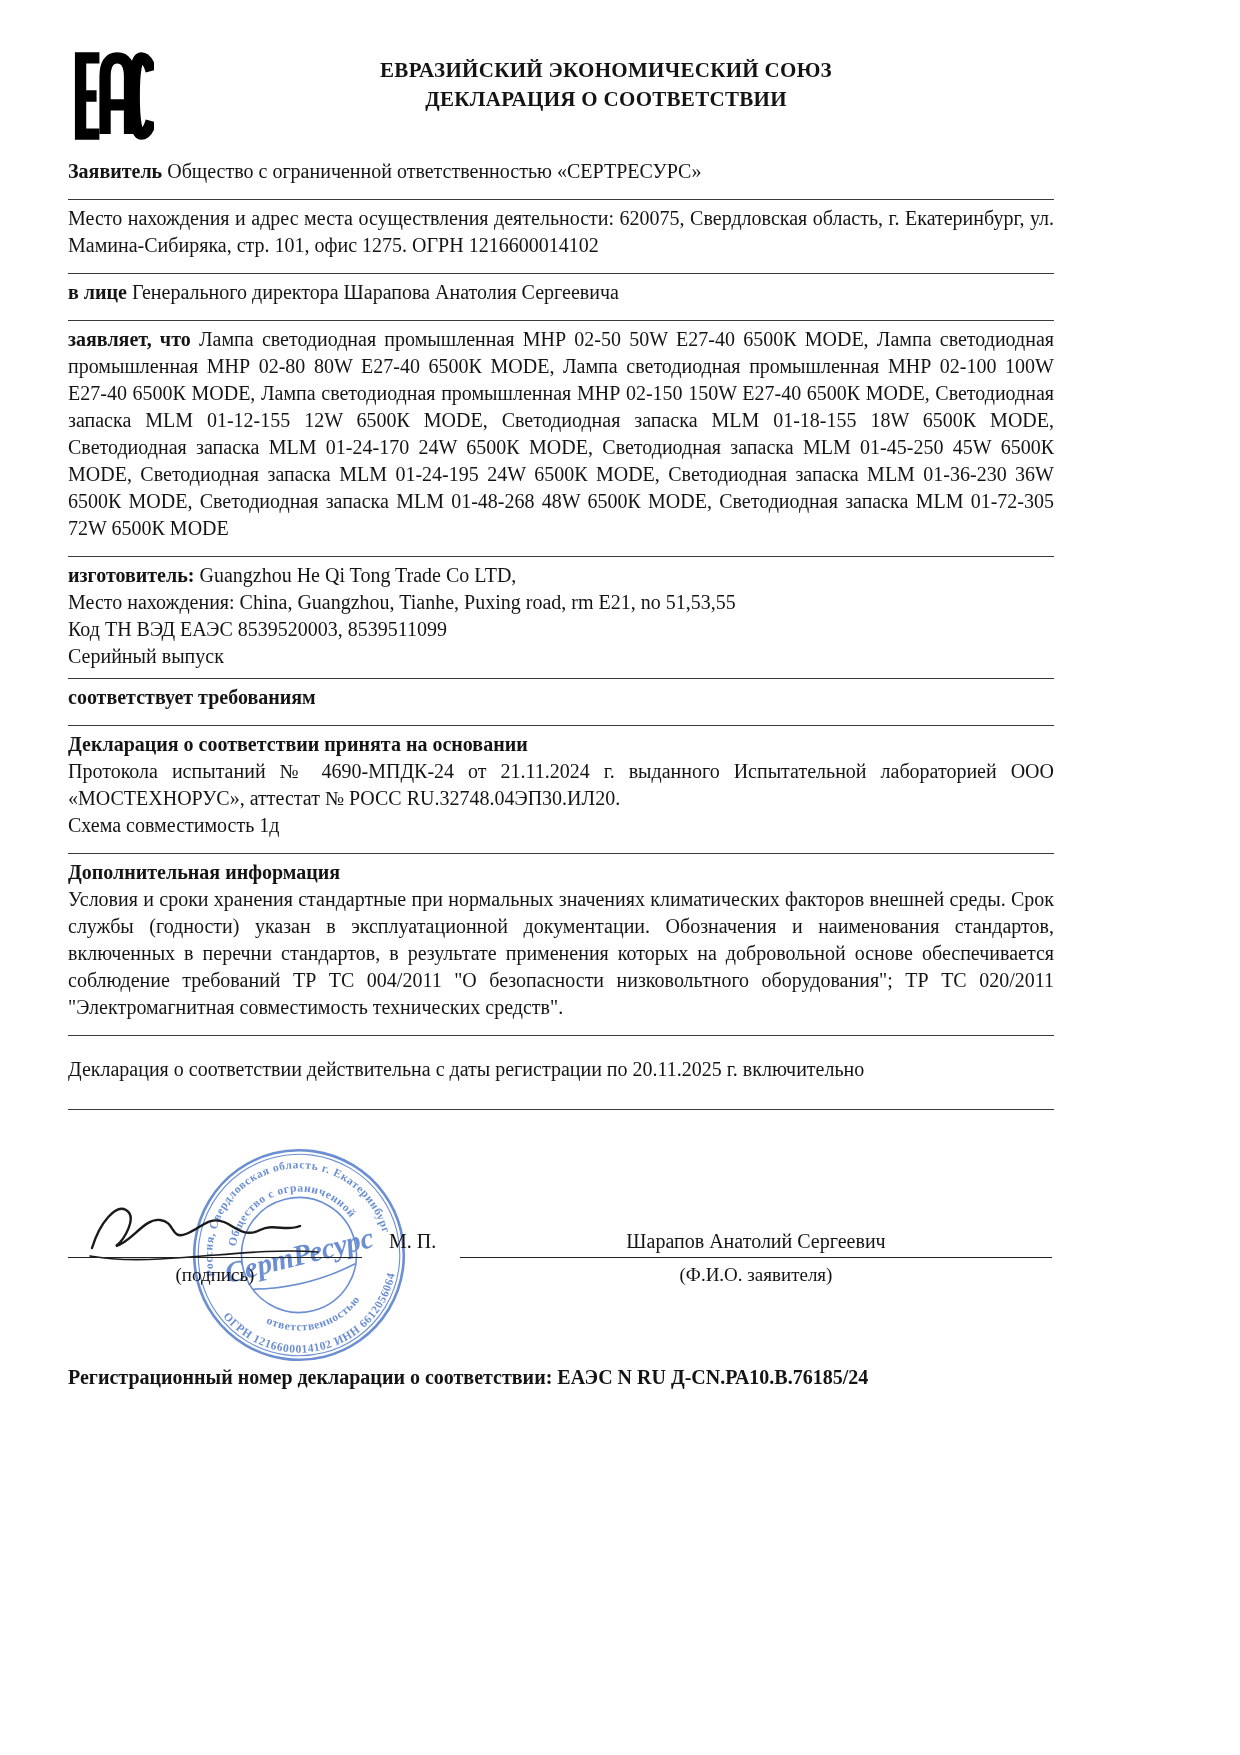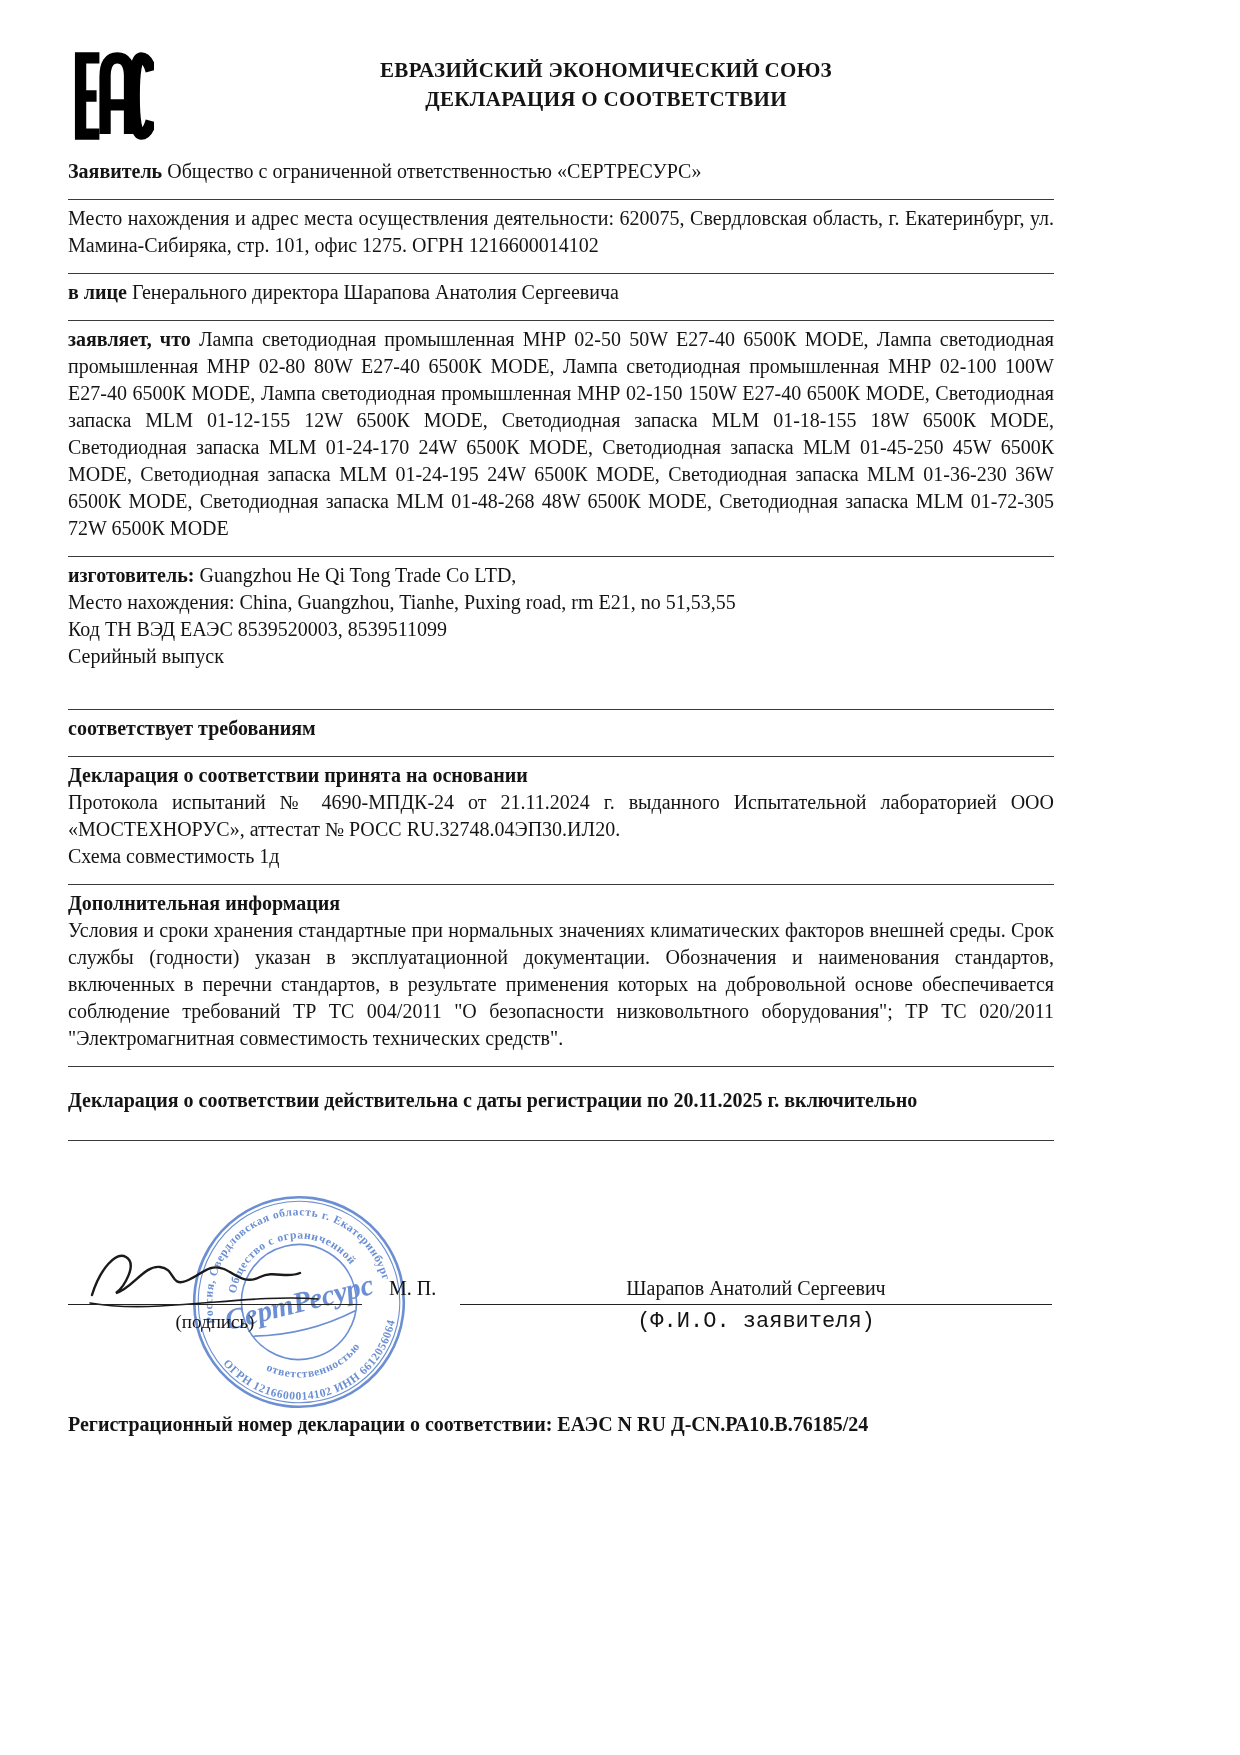--- a/index.html
+++ b/index.html
@@ -21,7 +21,7 @@
   .sec{border-bottom:1.3px solid #3a3a3a;padding-bottom:14px;margin-bottom:5px;}
   .sec p{margin:0;}
   .just{text-align:justify;}
-  .pad-lg{padding-bottom:39px;}
+  .pad-lg{padding-bottom:8px;}
   b{font-weight:bold;}
 
   .validity{font-weight:bold;border-bottom:1.3px solid #3a3a3a;padding-bottom:6px;margin-bottom:16px;}

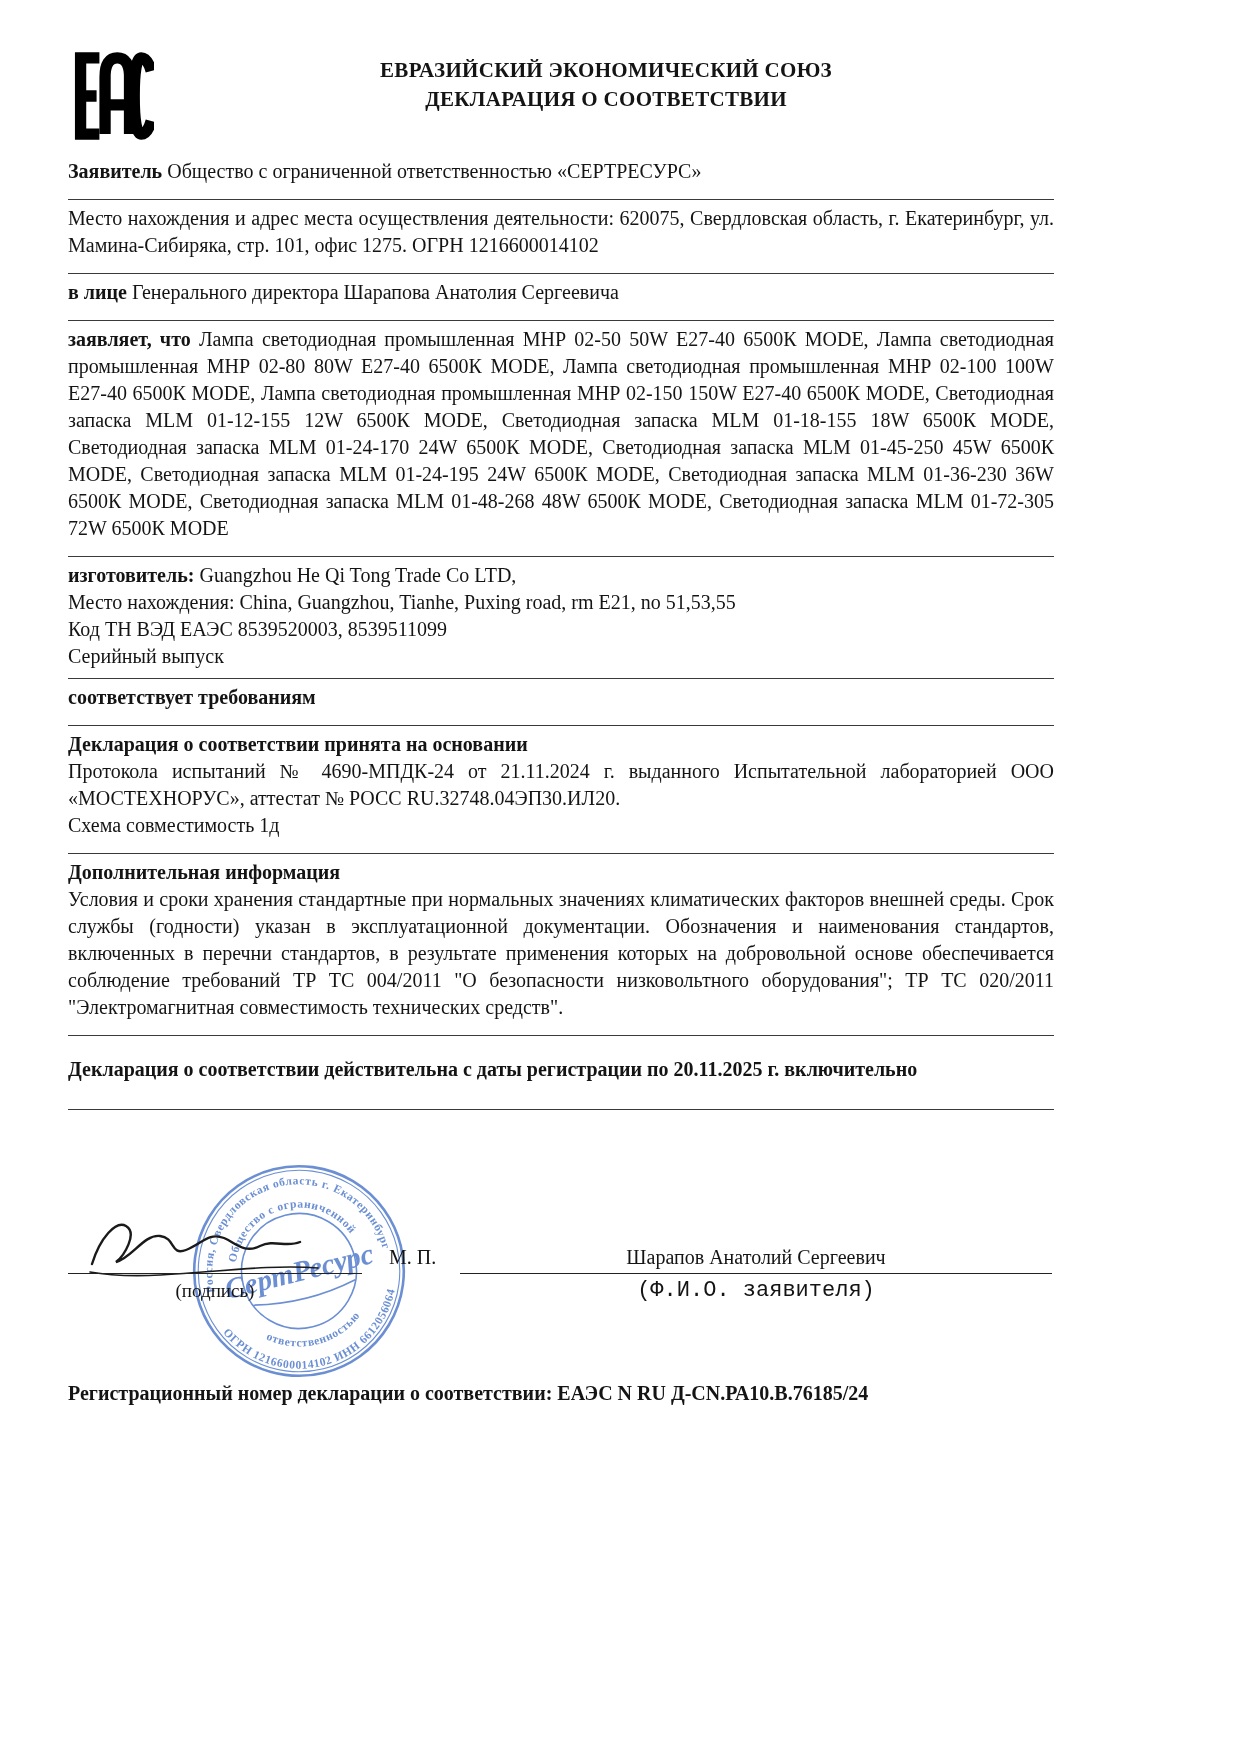--- a/index.html
+++ b/index.html
@@ -24,7 +24,7 @@
   .pad-lg{padding-bottom:8px;}
   b{font-weight:bold;}
 
-  .validity{font-weight:bold;border-bottom:1.3px solid #3a3a3a;padding-bottom:6px;margin-bottom:16px;}
+  .validity{font-weight:normal;border-bottom:1.3px solid #3a3a3a;padding-bottom:6px;margin-bottom:0;}
 
   
   .sig-area{position:relative;height:246px;}

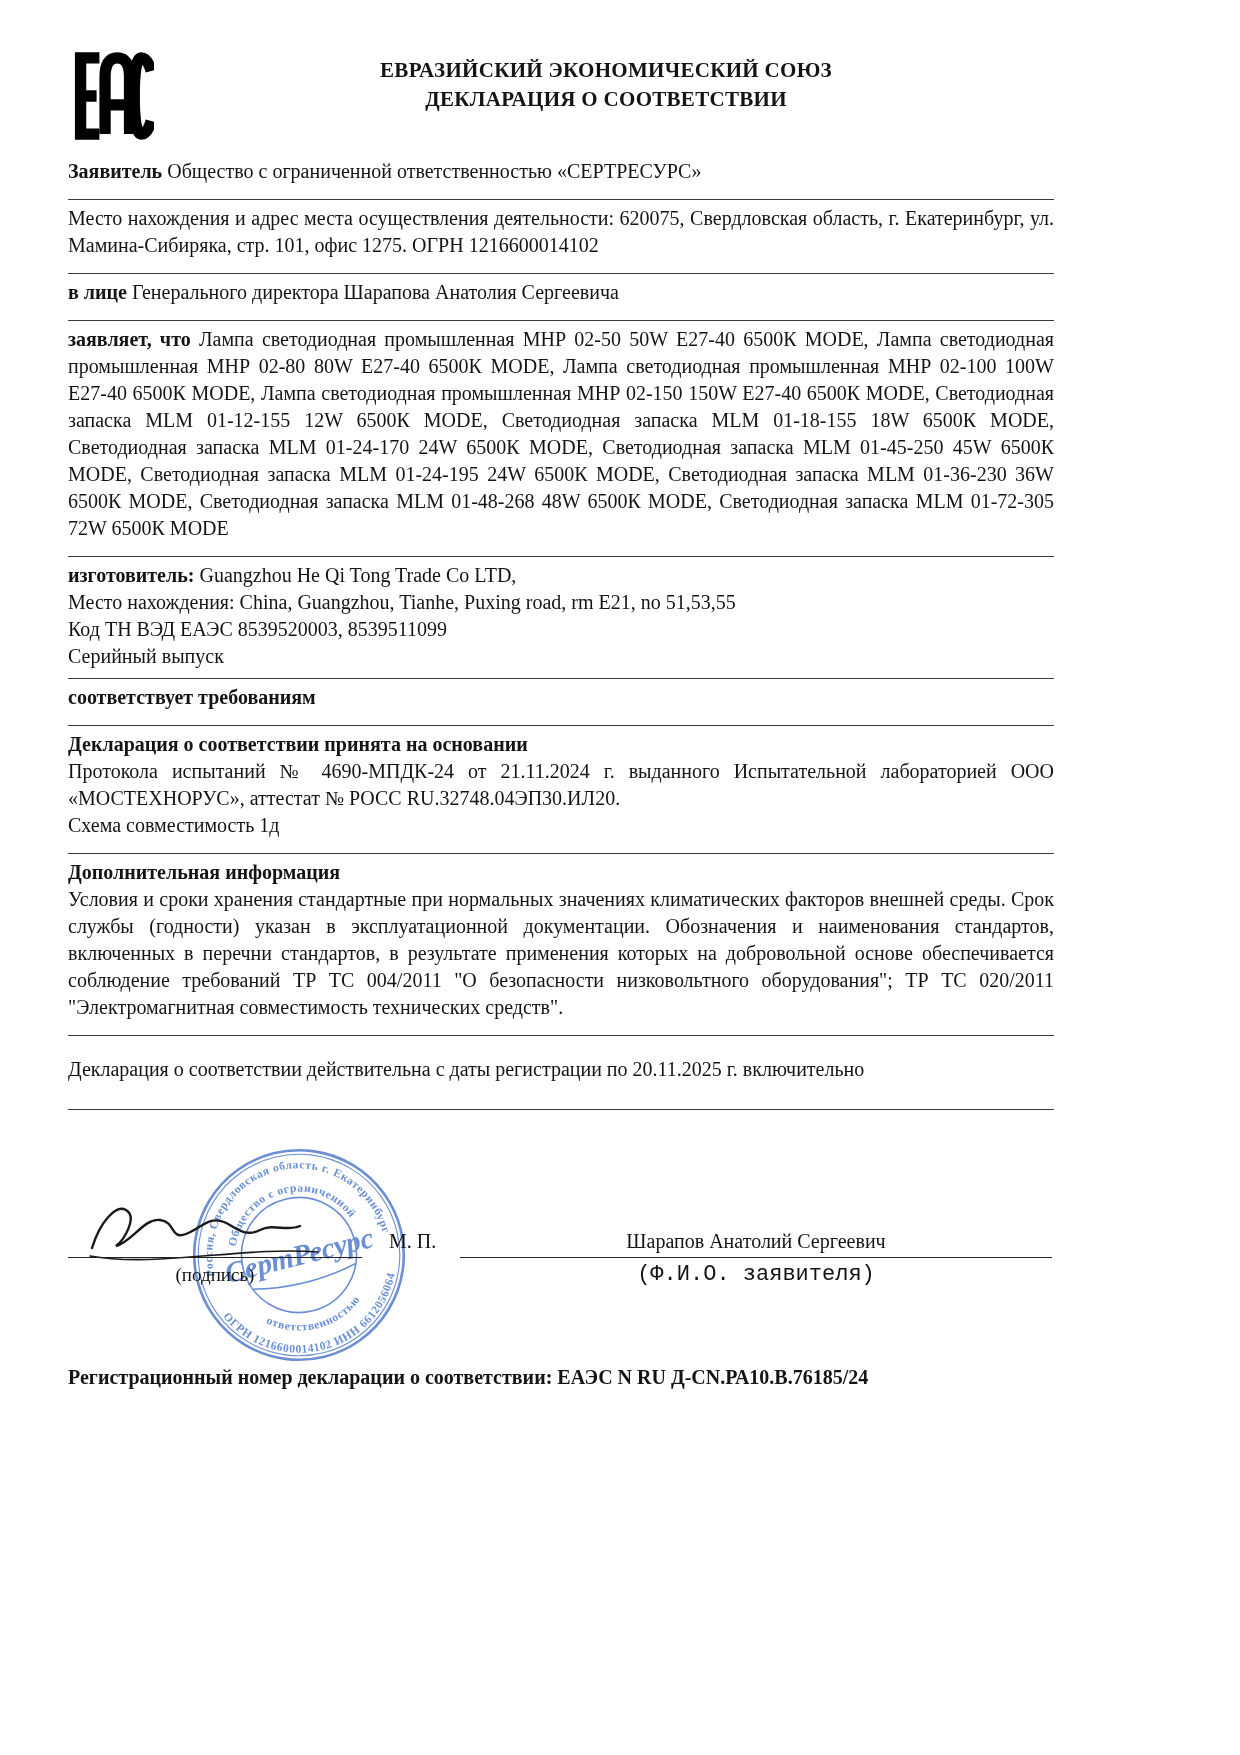--- a/index.html
+++ b/index.html
@@ -36,7 +36,7 @@
   .line-right{left:392px;width:592px;}
   .cap-left{position:absolute;left:0;top:151px;width:294px;text-align:center;font-size:19px;}
   .name-right{position:absolute;left:392px;top:118px;width:592px;text-align:center;font-size:20px;}
-  .cap-right{position:absolute;left:392px;top:151px;width:592px;text-align:center;font-size:22px;font-family:Liberation Mono, monospace;}
+  .cap-right{position:absolute;left:392px;top:151px;width:592px;text-align:center;font-size:19px;}
 
   .reg{font-weight:bold;margin-top:8px;}
   .date{font-weight:bold;margin-top:16px;}

